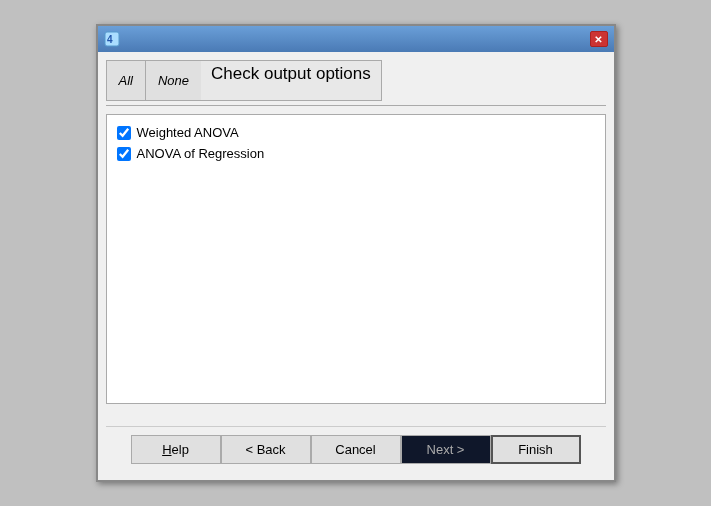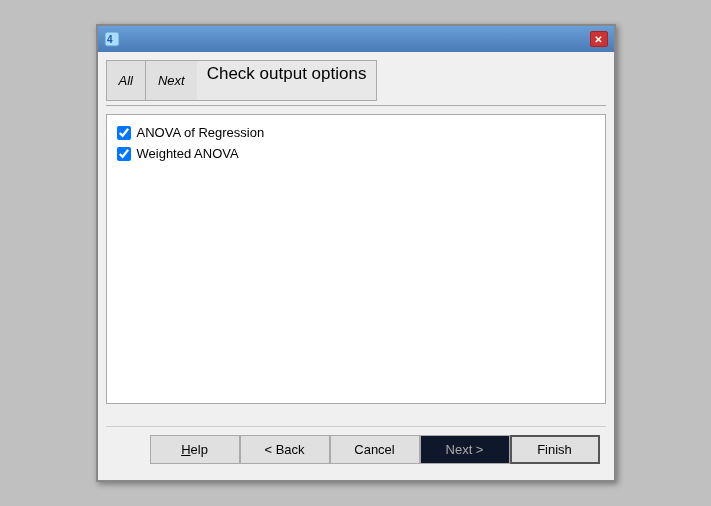--- a/index.html
+++ b/index.html
@@ -185,7 +185,7 @@
 
     <div class="toolbar">
       <button class="toolbar-btn">All</button>
-      <button class="toolbar-btn">Next</button>
+      <button class="toolbar-btn">None</button>
       <span class="section-label">Check output options</span>
     </div>
 

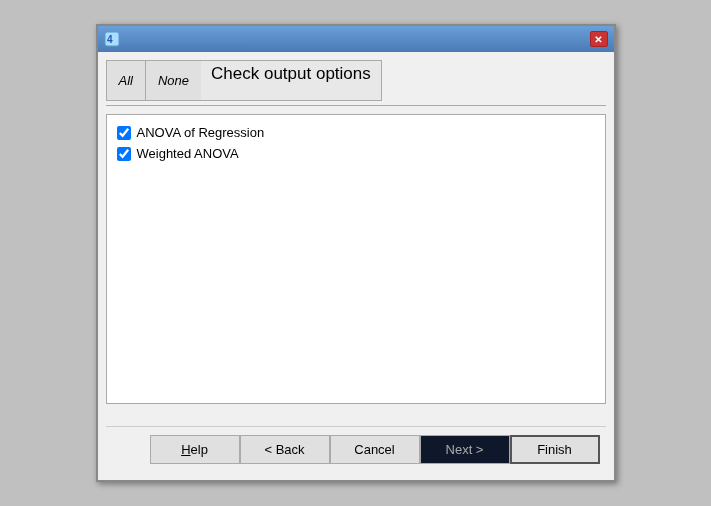--- a/index.html
+++ b/index.html
@@ -191,12 +191,12 @@
 
     <div class="content-area">
       <div class="checkbox-row">
+        <input type="checkbox" id="cb1" checked="" style="">
+        <label class="checkbox-label" for="cb1">Weighted ANOVA</label>
+      </div>
+      <div class="checkbox-row">
         <input type="checkbox" id="cb2" checked="" style="">
         <label class="checkbox-label" for="cb2">ANOVA of Regression</label>
-      </div>
-      <div class="checkbox-row">
-        <input type="checkbox" id="cb1" checked="" style="">
-        <label class="checkbox-label" for="cb1">Weighted ANOVA</label>
       </div>
     </div>
 

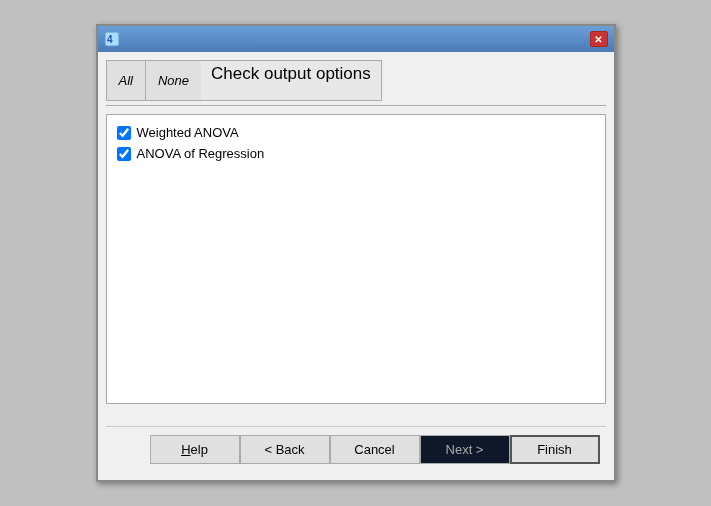--- a/index.html
+++ b/index.html
@@ -134,7 +134,7 @@
 
     .bottom-bar {
       display: flex;
-      justify-content: flex-end;
+      justify-content: center;
       padding: 8px 6px 8px 6px;
       border-top: 1px solid #ccc;
       margin-top: 22px;

